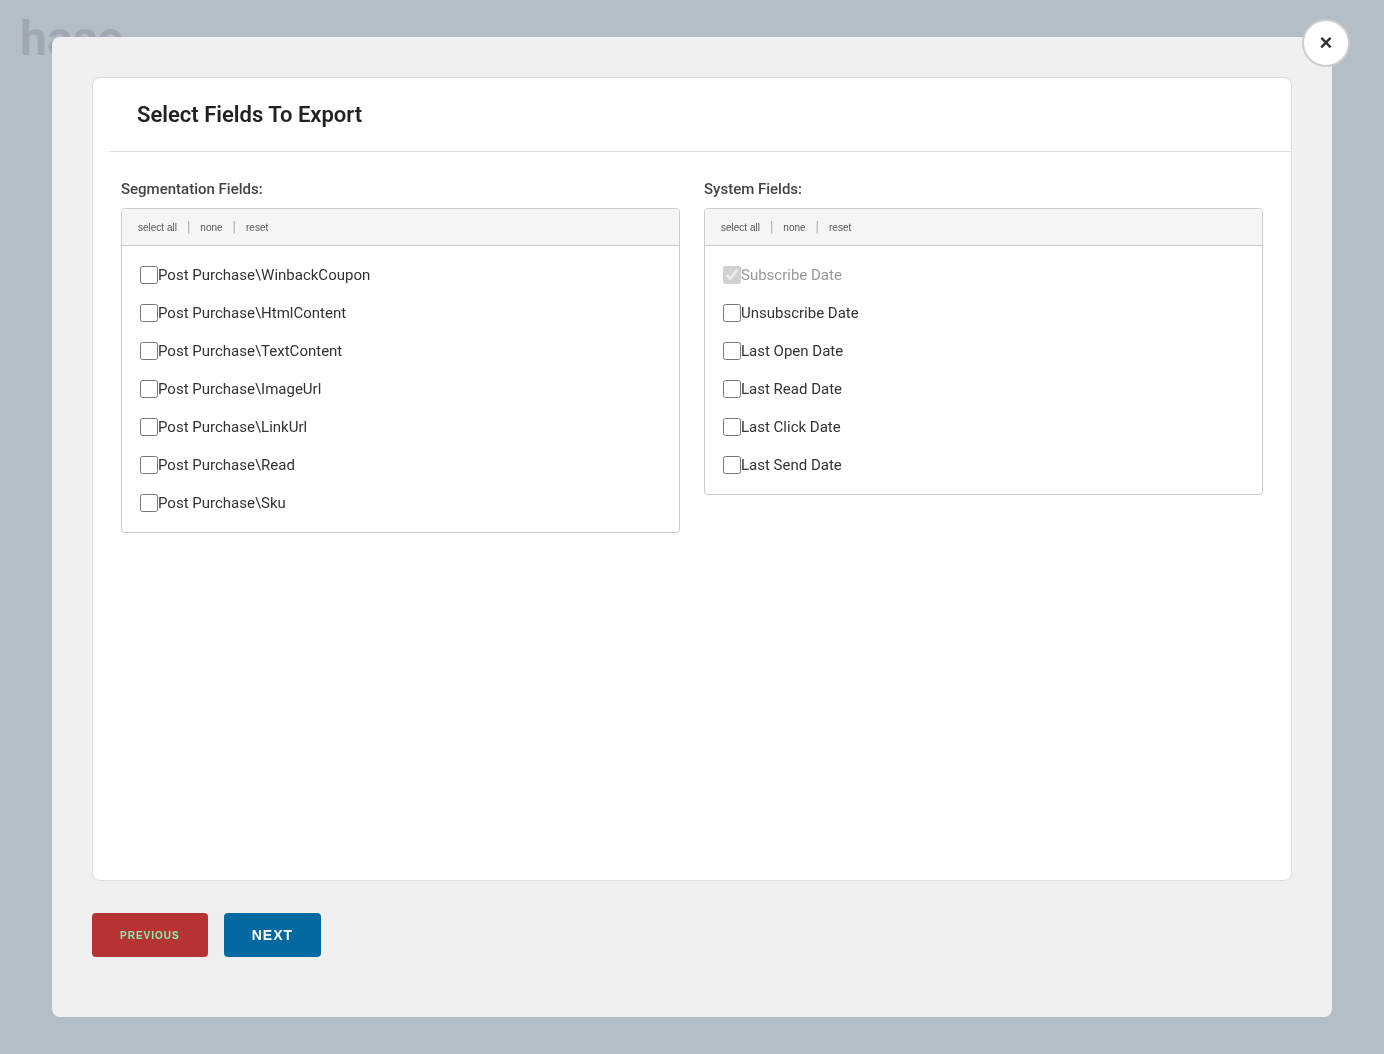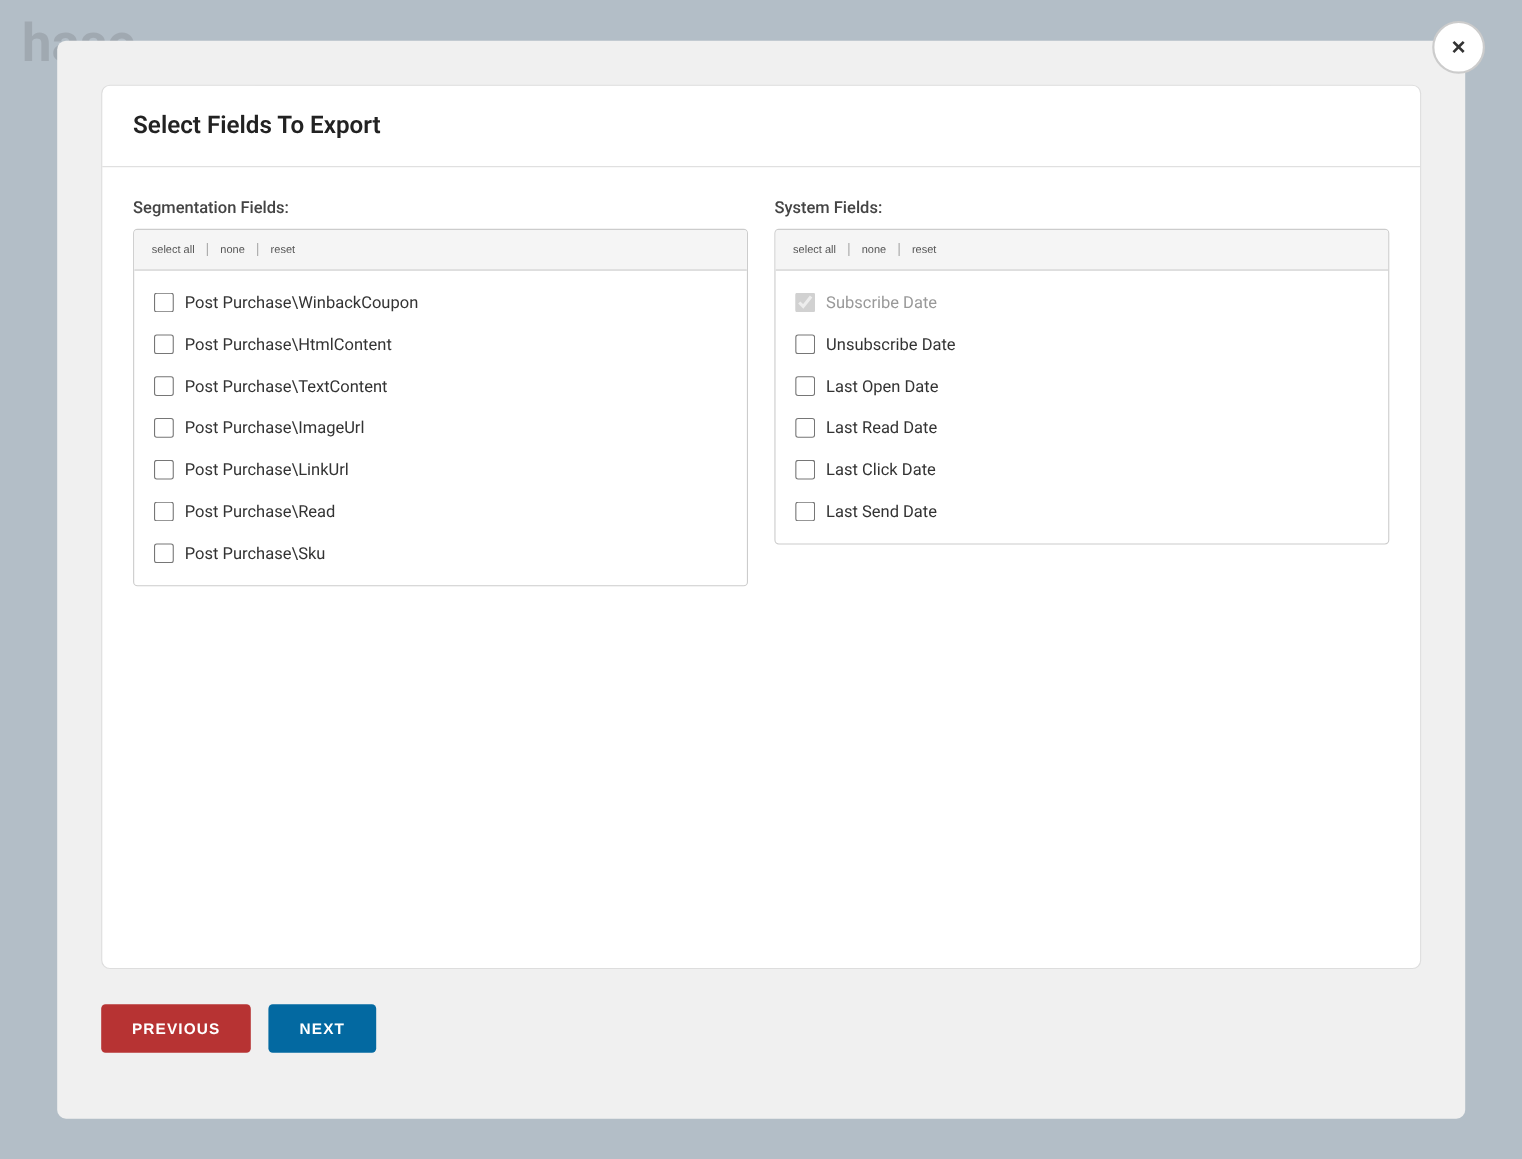--- a/index.html
+++ b/index.html
@@ -74,6 +74,7 @@
     .card-header {
       padding: 24px 28px;
       border-bottom: 1px solid #ddd;
+      margin-left: 16px;
     }
 
     .card-header h2 {

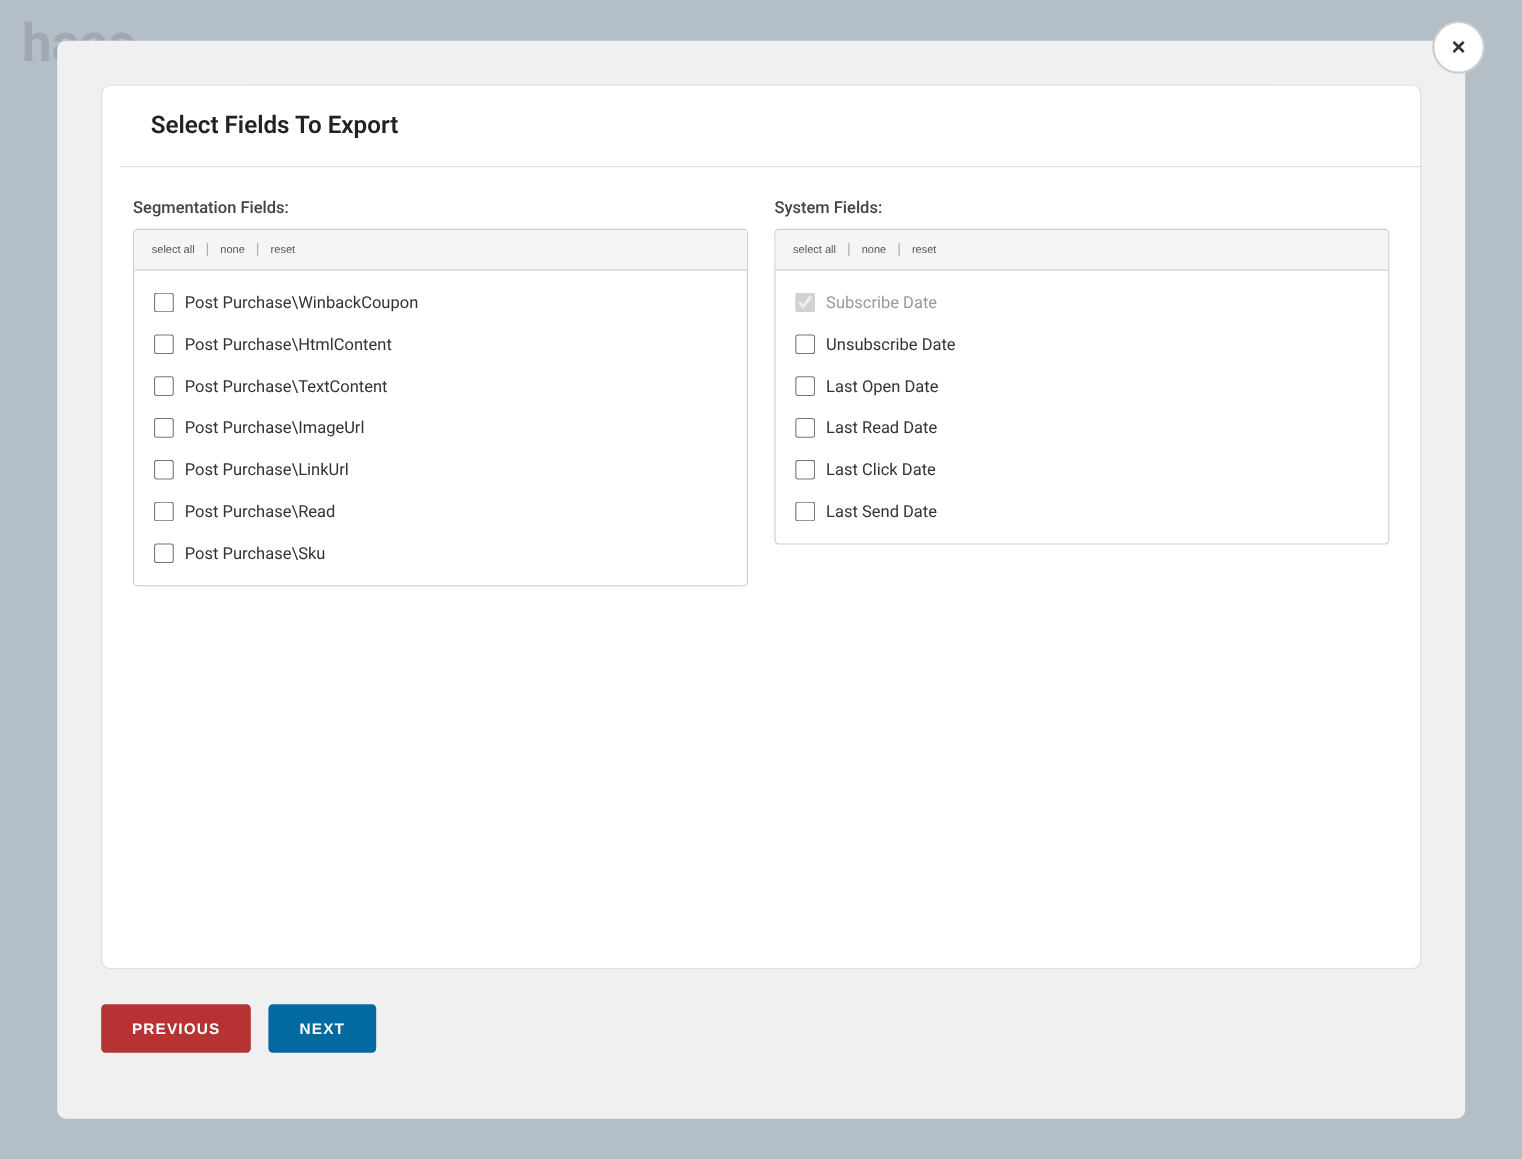--- a/index.html
+++ b/index.html
@@ -146,7 +146,6 @@
     .checkbox-item {
       display: flex;
       align-items: center;
-      gap: 10px;
       padding: 8px 10px;
       font-size: 15px;
       color: #333;

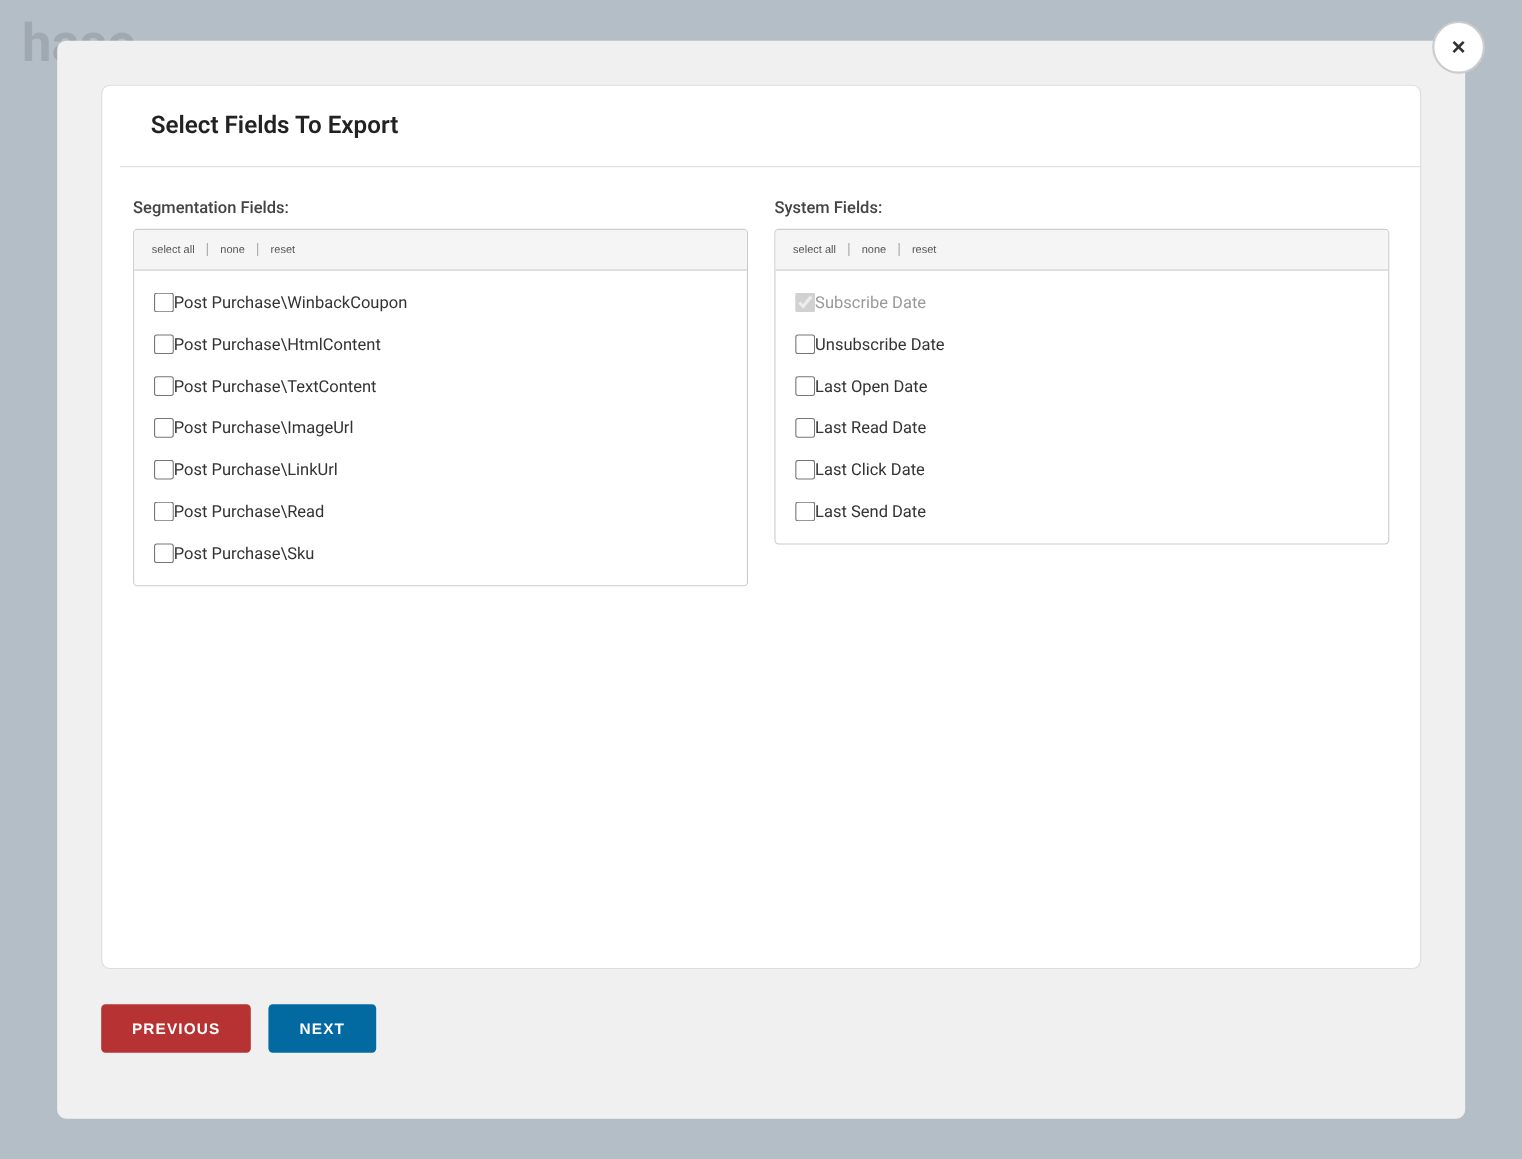--- a/index.html
+++ b/index.html
@@ -176,11 +176,11 @@
 
     .btn-prev {
       background: #b73333;
-      color: #ffffff;
+      color: #86efac;
       border: none;
       border-radius: 4px;
       padding: 14px 28px;
-      font-size: 14px;
+      font-size: 10px;
       font-weight: 700;
       letter-spacing: 1px;
       cursor: pointer;

